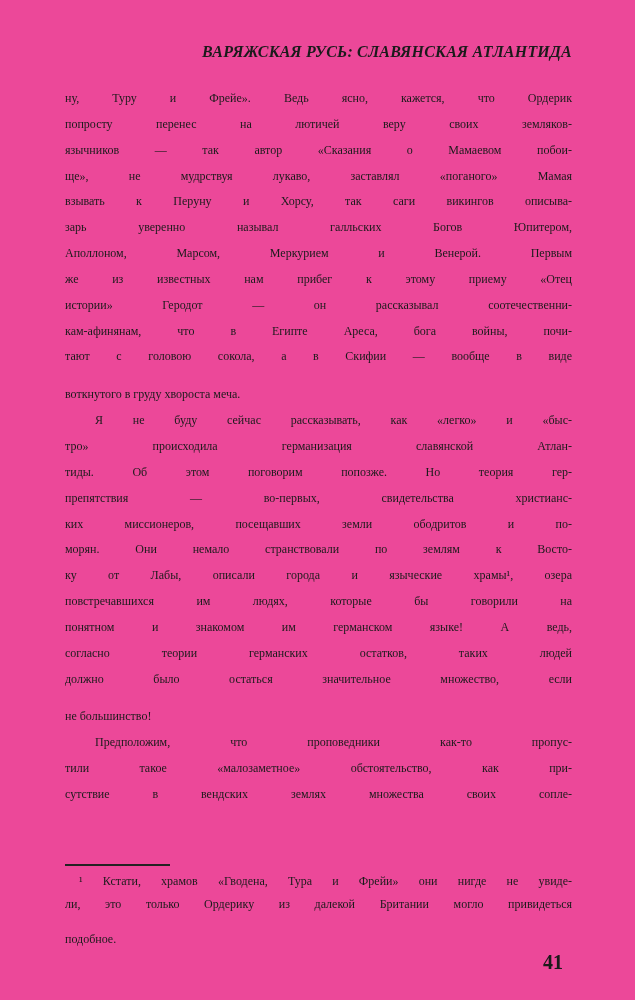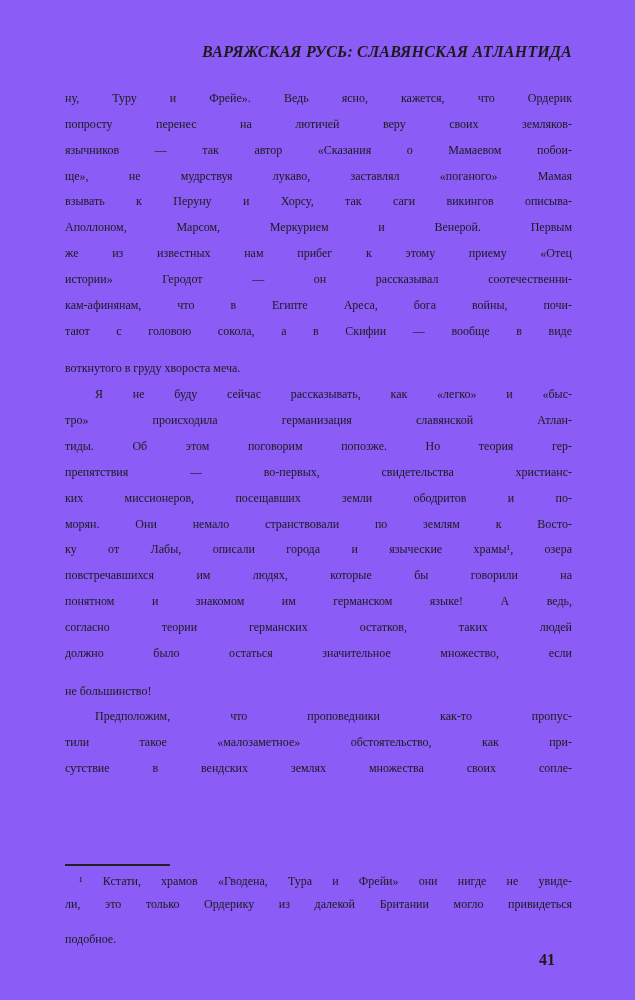--- a/index.html
+++ b/index.html
@@ -12,7 +12,7 @@
     width: 635px;
     height: 1000px;
     margin: 0 auto;
-    background: #8b5cf6;
+    background: #ec4899;
     overflow: hidden;
     color: #1b1b1b;
     font-family: "Liberation Serif", "DejaVu Serif", serif;

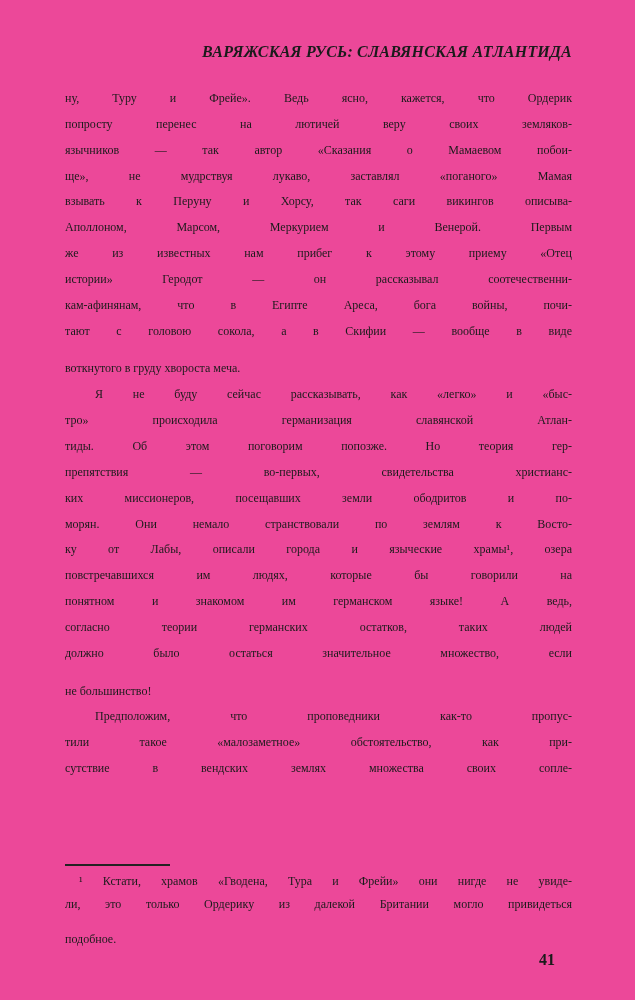--- a/index.html
+++ b/index.html
@@ -87,6 +87,7 @@
         <div class="line line-just">язычников — так автор «Сказания о Мамаевом побои-</div>
         <div class="line line-just">ще», не мудрствуя лукаво, заставлял «поганого» Мамая</div>
         <div class="line line-just">взывать к Перуну и Хорсу, так саги викингов описыва-</div>
+        <div class="line line-just">зарь уверенно называл галльских Богов Юпитером,</div>
         <div class="line line-just">Аполлоном, Марсом, Меркурием и Венерой. Первым</div>
         <div class="line line-just">же из известных нам прибег к этому приему «Отец</div>
         <div class="line line-just">истории» Геродот — он рассказывал соотечественни-</div>

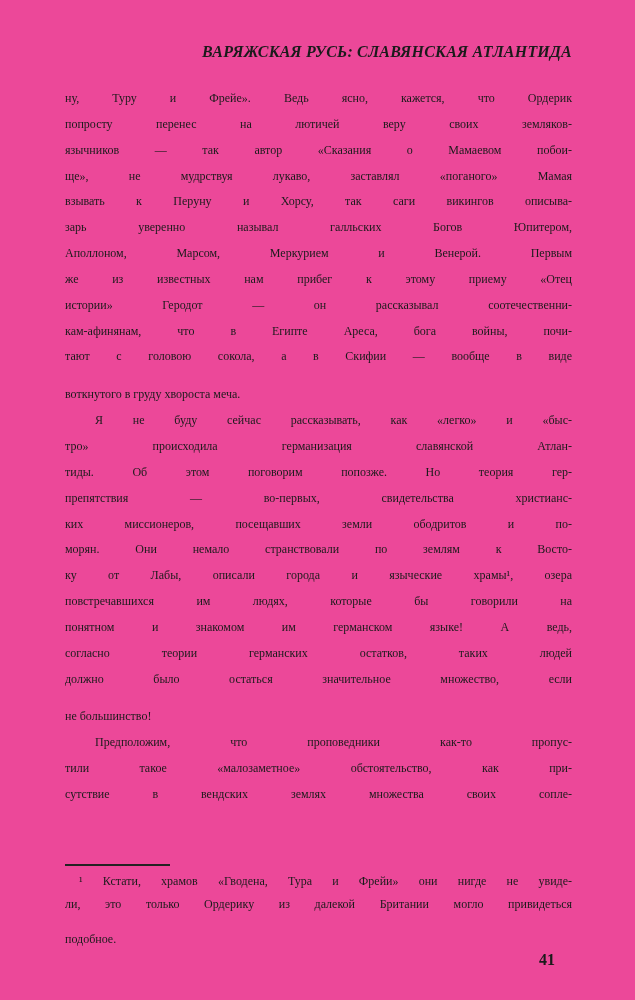--- a/index.html
+++ b/index.html
@@ -66,10 +66,10 @@
   .page-number {
     position: absolute;
     top: 951px;
-    left: 48px;
+    left: 56px;
     width: 507px;
     text-align: right;
-    font-size: 16px;
+    font-size: 20px;
     font-weight: bold;
   }
 </style>

